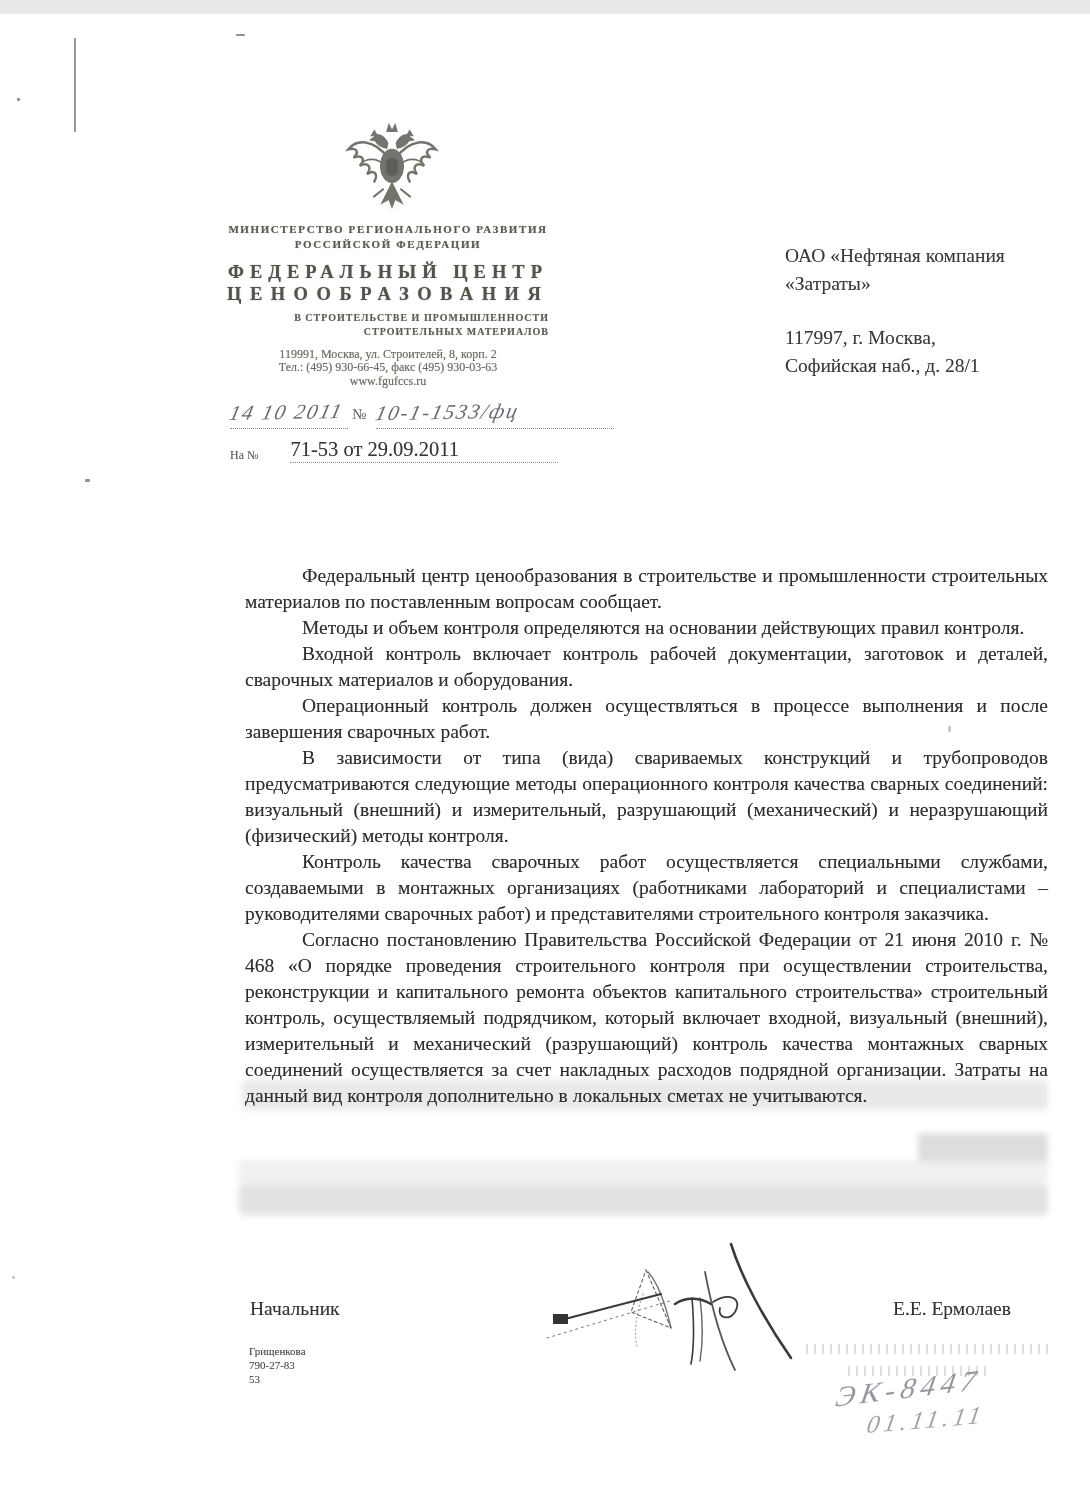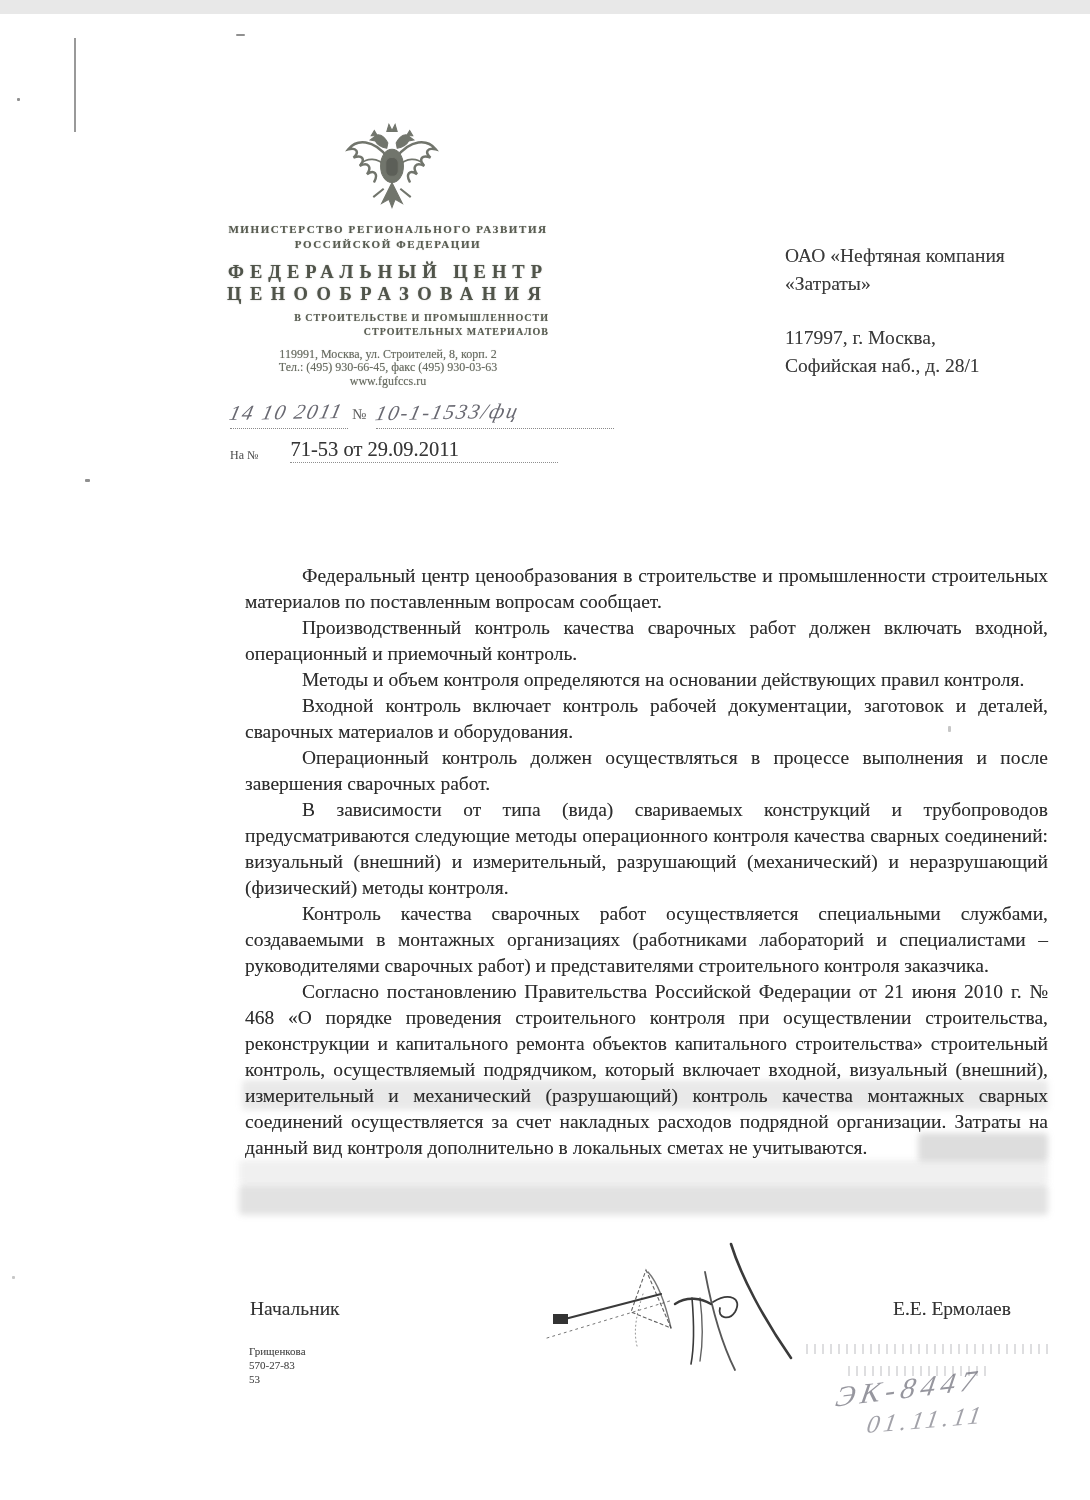--- a/index.html
+++ b/index.html
@@ -156,7 +156,6 @@
 
   <div class="body-text">
       <p>Федеральный центр ценообразования в строительстве и промышленности строительных материалов по поставленным вопросам сообщает.</p>
-      <p>Производственный контроль качества сварочных работ должен включать входной, операционный и приемочный контроль.</p>
       <p>Методы и объем контроля определяются на основании действующих правил контроля.</p>
       <p>Входной контроль включает контроль рабочей документации, заготовок и деталей, сварочных материалов и оборудования.</p>
       <p>Операционный контроль должен осуществляться в процессе выполнения и после завершения сварочных работ.</p>

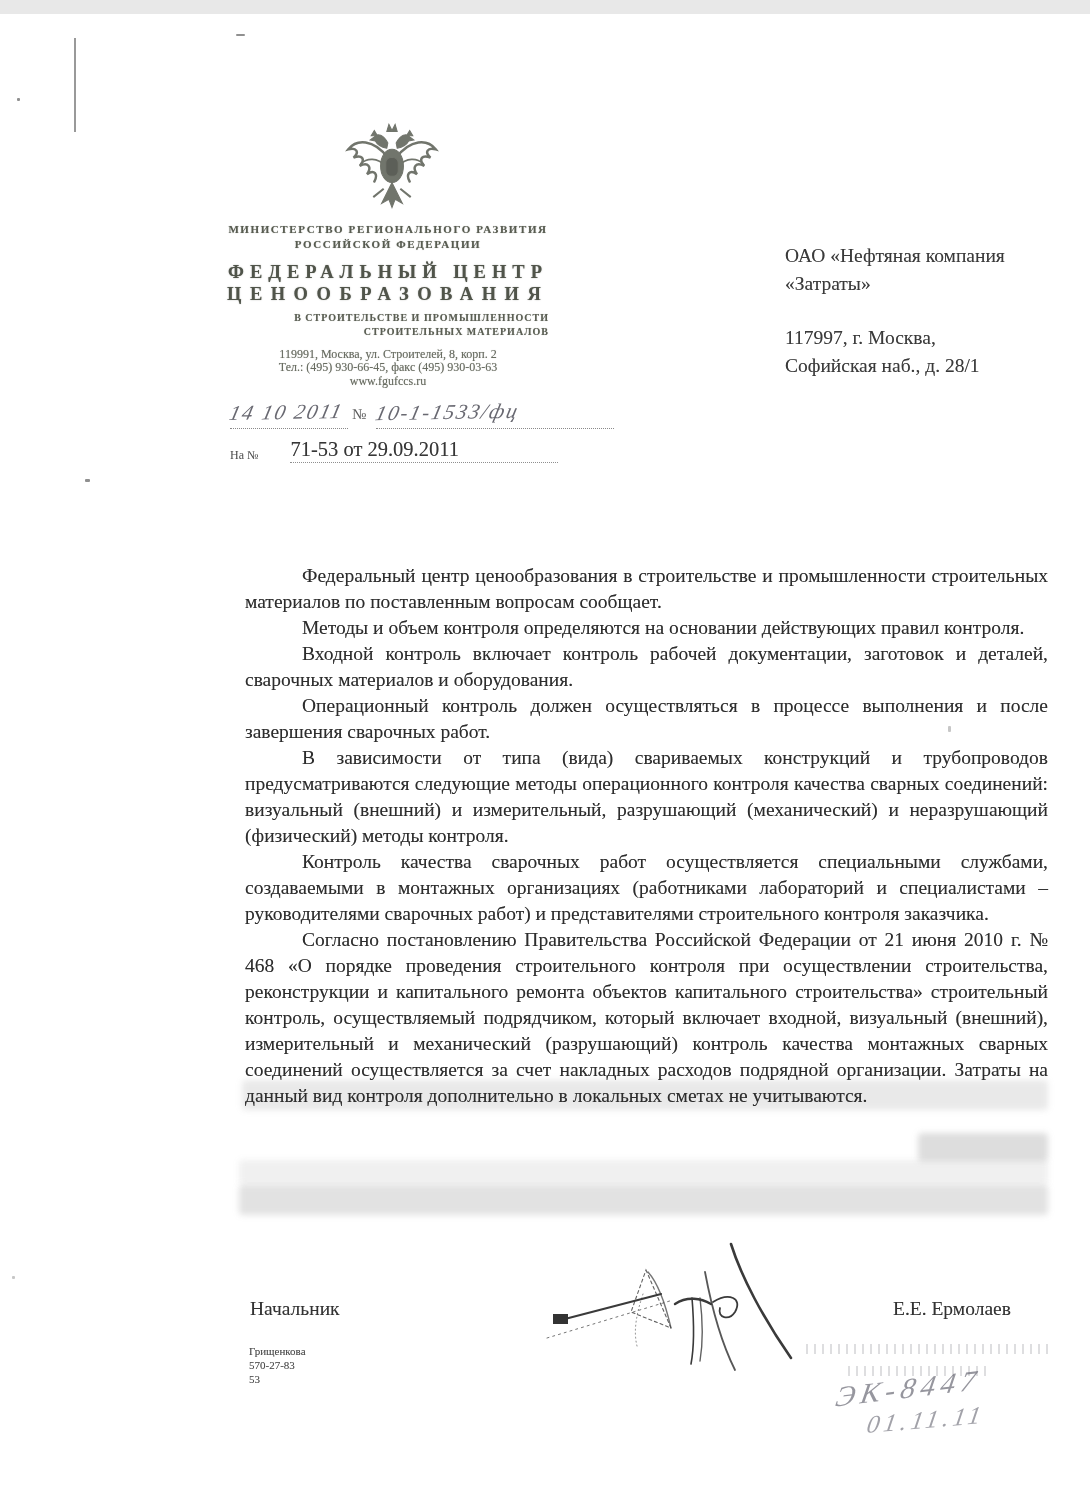--- a/index.html
+++ b/index.html
@@ -187,7 +187,7 @@
 
   <div class="footer">
     <div>Грищенкова</div>
-    <div>570-27-83</div>
+    <div>790-27-83</div>
     <div>53</div>
   </div>
 

